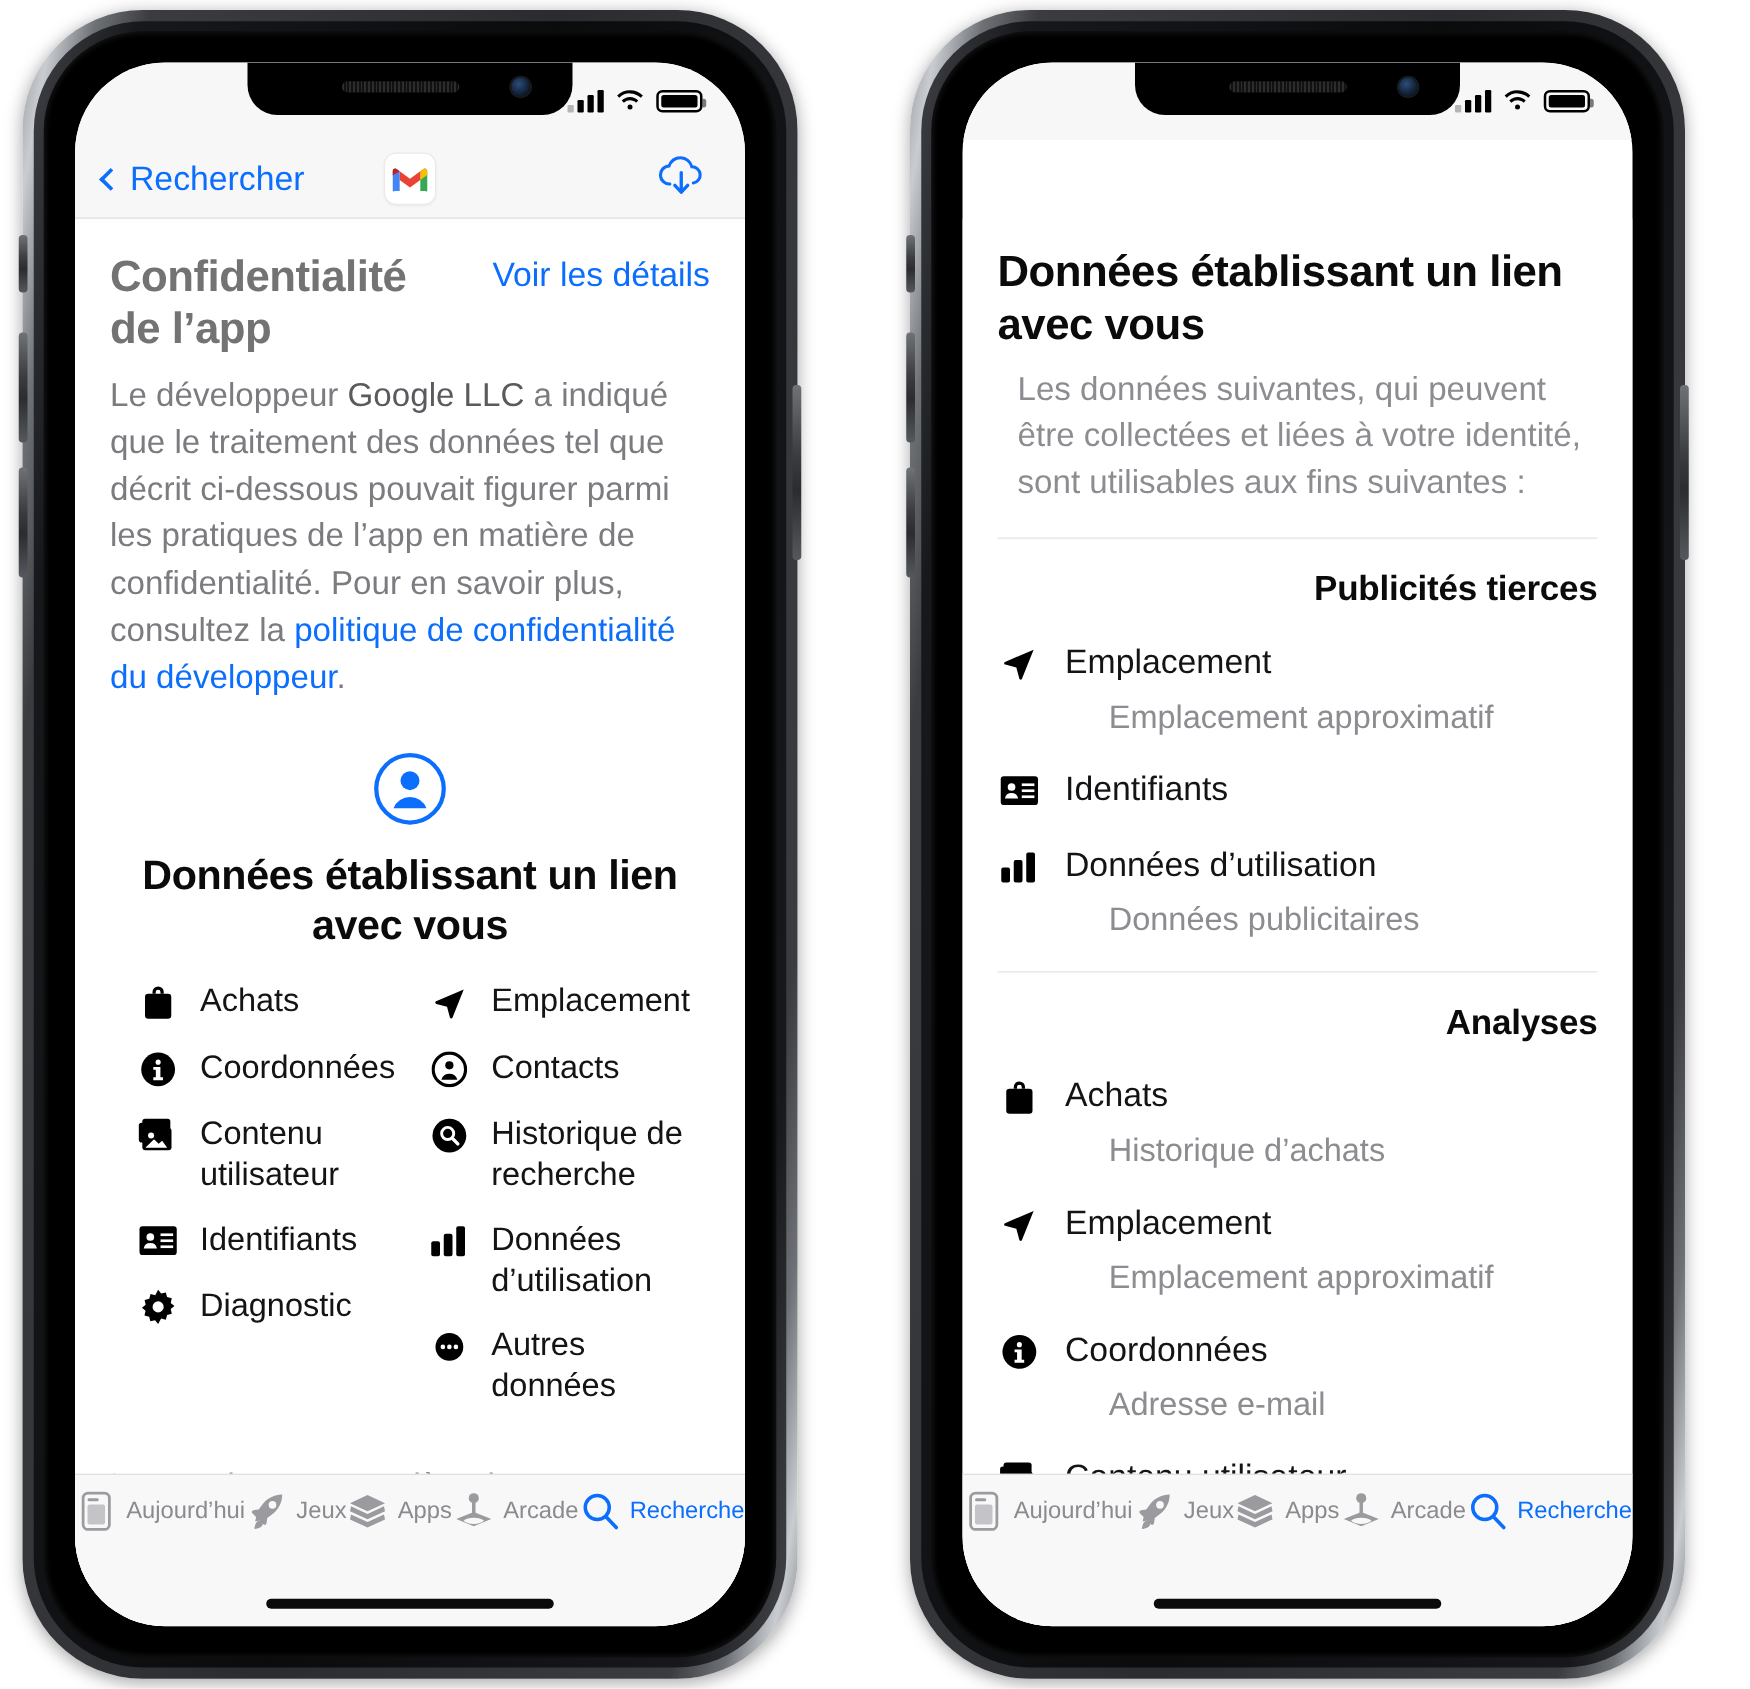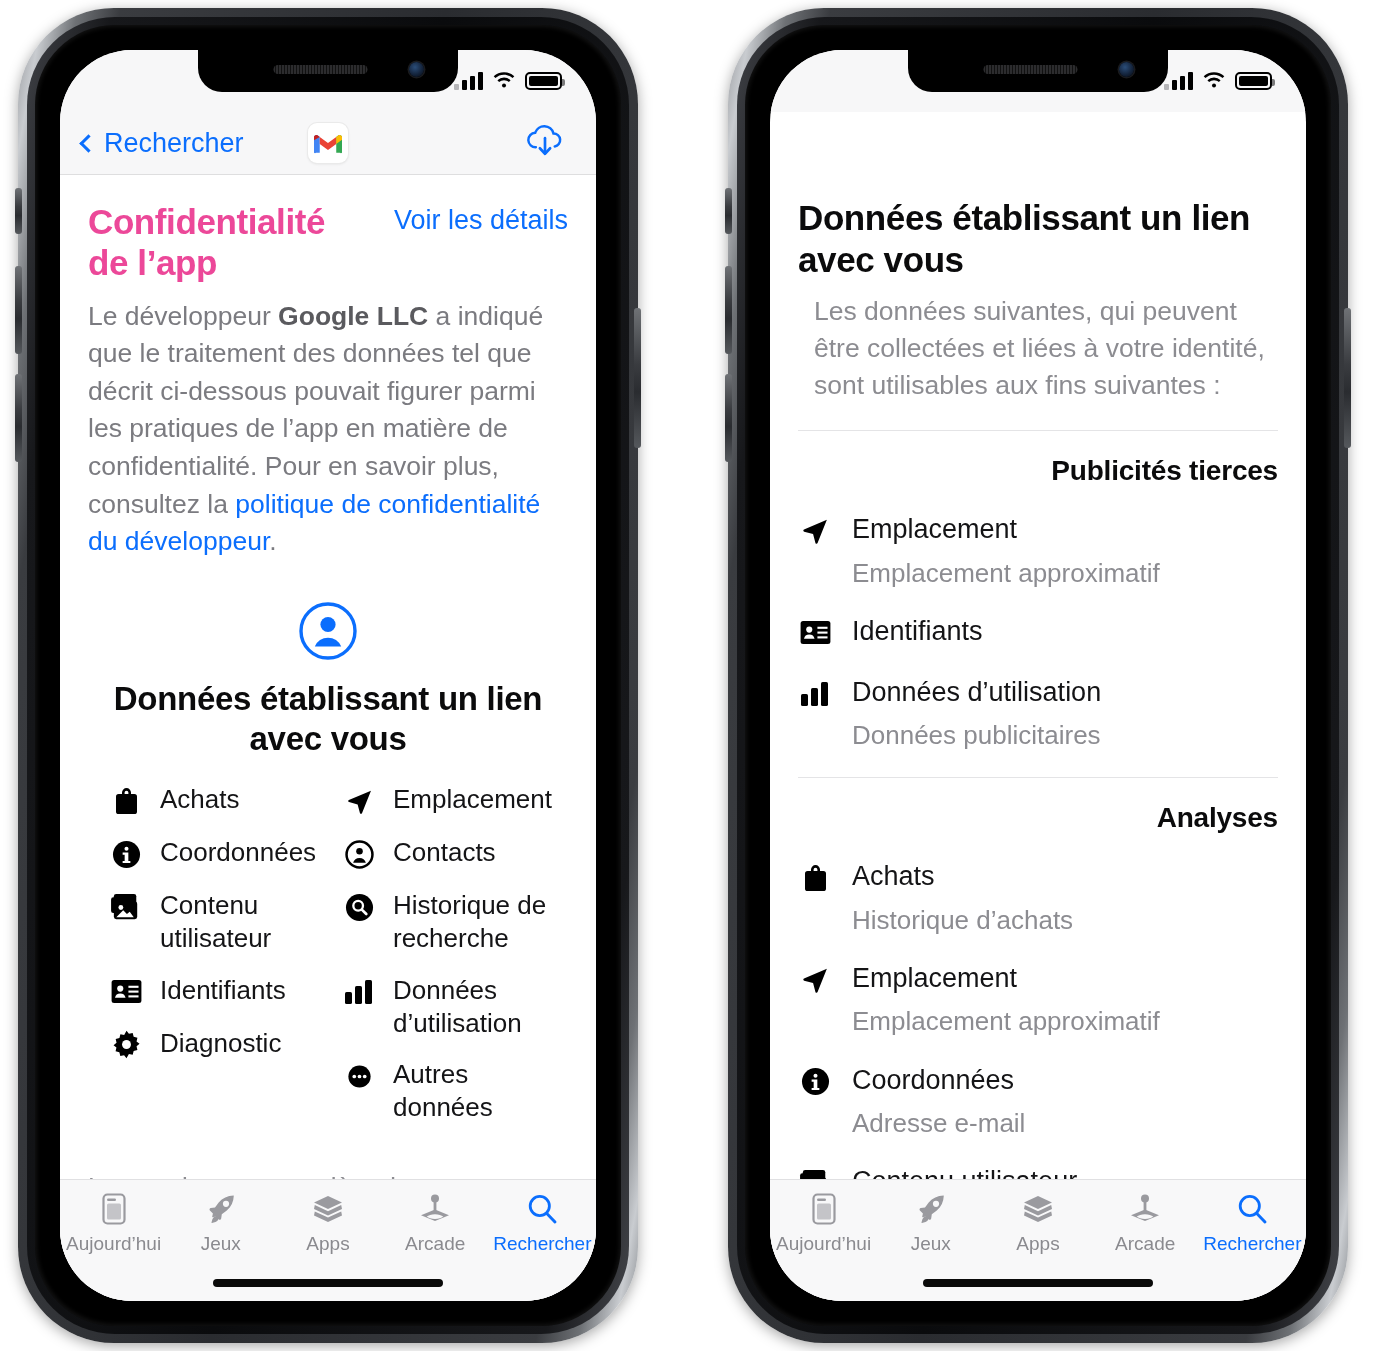--- a/index.html
+++ b/index.html
@@ -112,7 +112,7 @@
   .content { position:absolute; top:125px; left:0; right:0; bottom:0; overflow:hidden; background:#fff; }
 
   .p1-head { display:flex; justify-content:space-between; align-items:flex-start; padding: 26px 28px 0 28px; }
-  .p1-title { font-size:35px; font-weight:700; line-height:1.18; letter-spacing:-.4px; color:#ec4899; max-width:330px; }
+  .p1-title { font-size:35px; font-weight:700; line-height:1.18; letter-spacing:-.4px; color:#737373; max-width:330px; }
   .details-link { font-size:27px; color:#0b6efd; cursor:pointer; white-space:nowrap; padding-top:4px; }
 
   .body-copy {

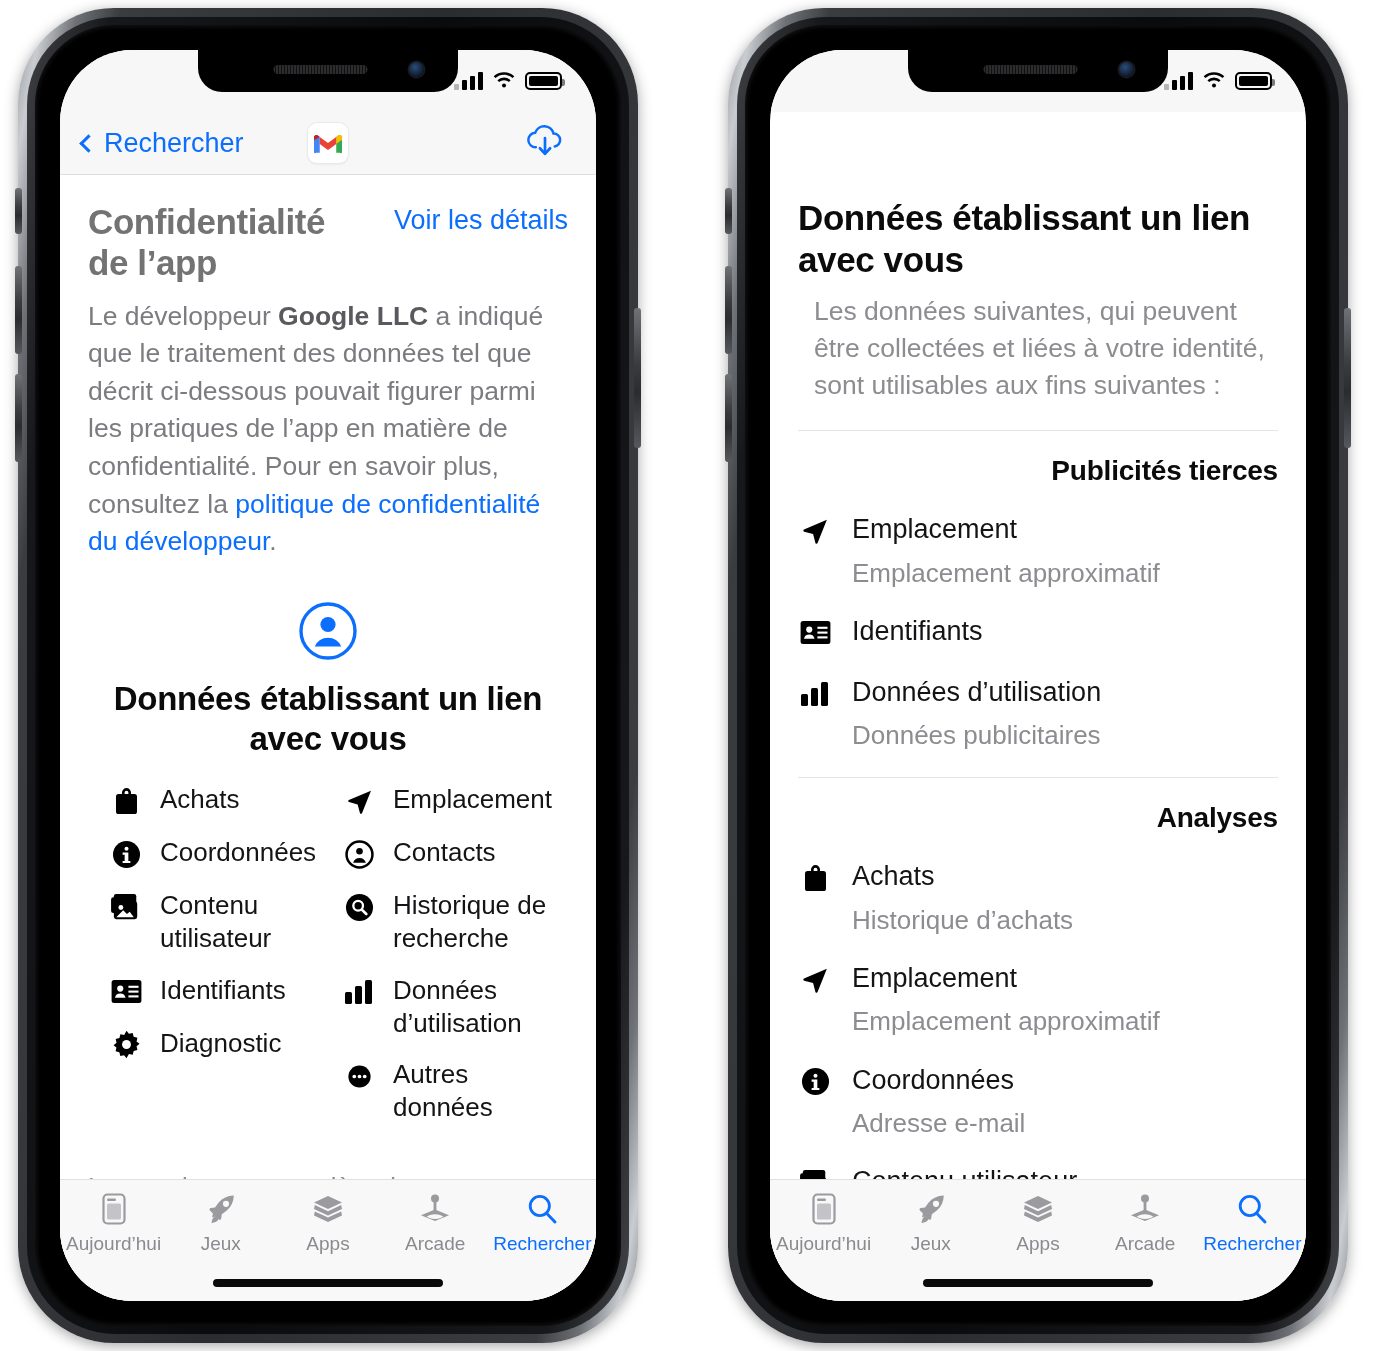--- a/index.html
+++ b/index.html
@@ -119,7 +119,7 @@
     padding: 14px 28px 0 28px;
     font-size: 26.5px; line-height: 1.42; color:#7b7b80;
   }
-  .body-copy b { color:#5a5a5e; font-weight:700; }
+  .body-copy b { color:#5a5a5e; font-weight:400; }
   .body-copy a { color:#0b6efd; text-decoration:none; }
 
   .hero { text-align:center; padding: 40px 28px 0 28px; }

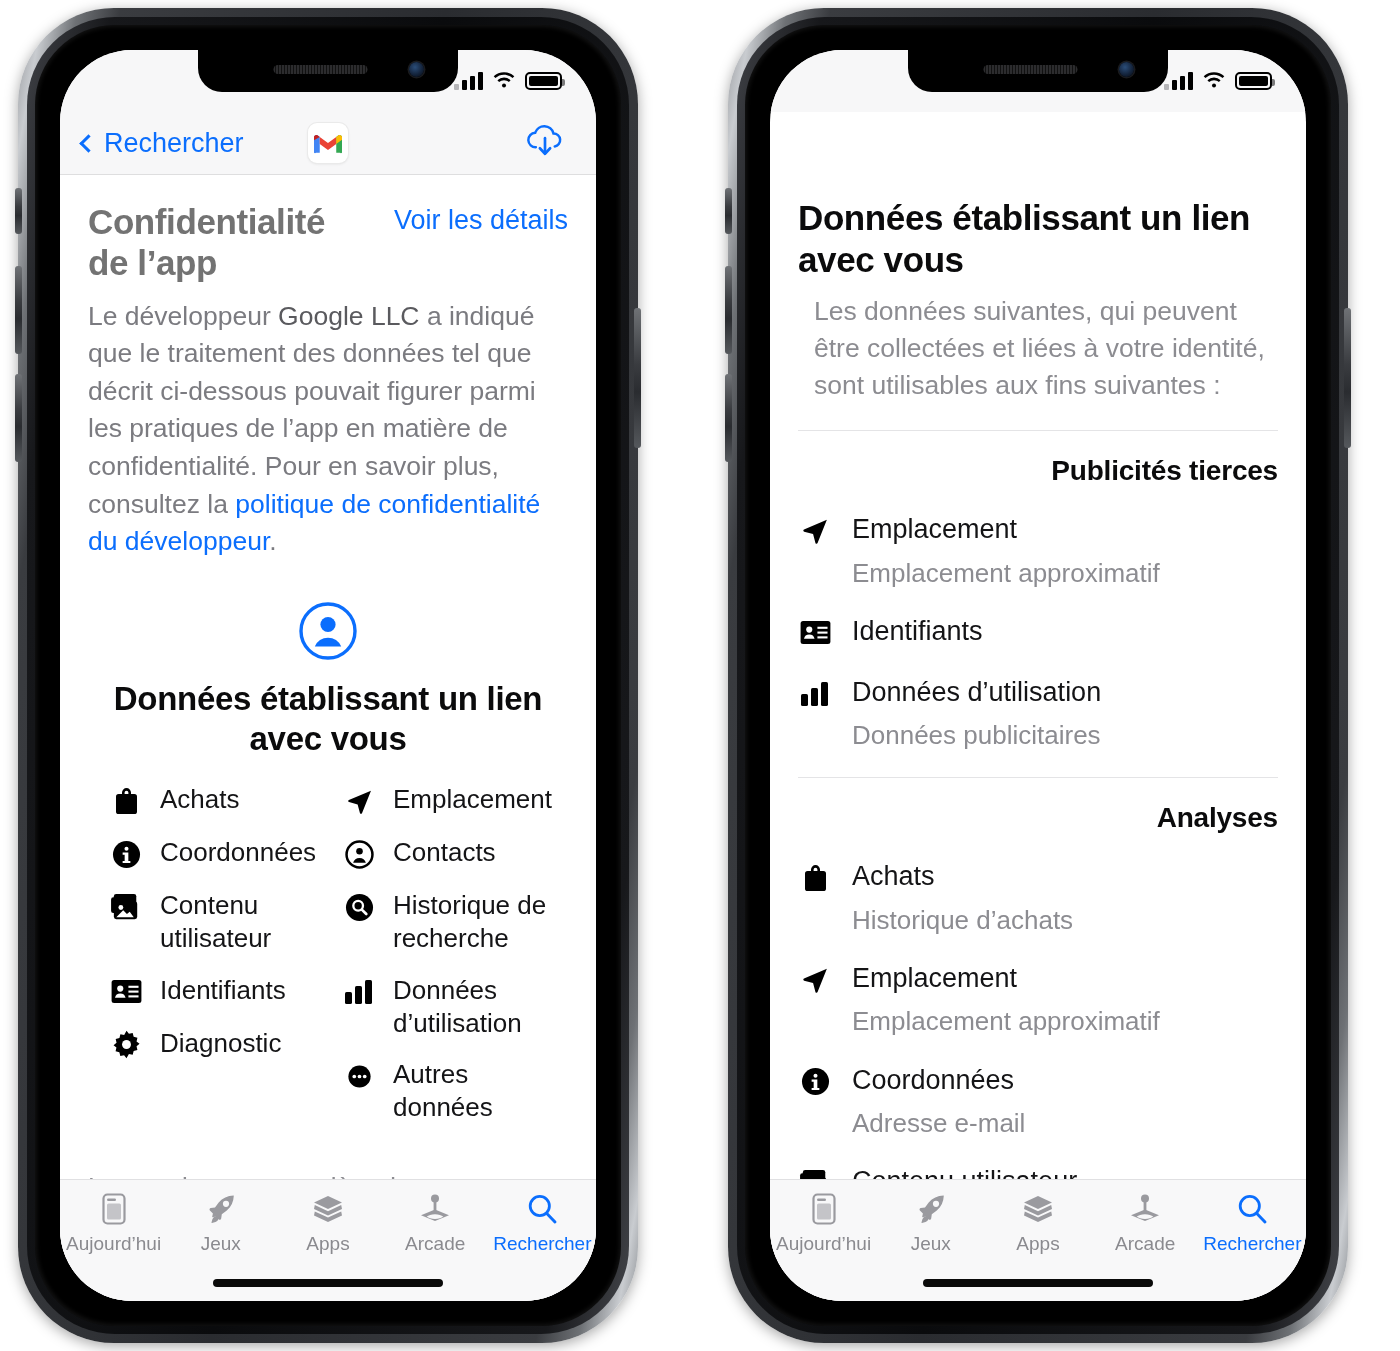--- a/index.html
+++ b/index.html
@@ -145,7 +145,7 @@
   .row-ico { width:34px; min-width:34px; height:34px; display:flex; align-items:center; justify-content:center; margin-top:1px; }
   .row-main { display:flex; flex-direction:column; }
   .row-name { font-size:27px; color:#141416; line-height:1.2;}
-  .row-desc { font-size:26px; color:#8c8c91; margin-top:12px; line-height:1.2;}
+  .row-desc { font-size:26px; color:#8c8c91; margin-top:12px; line-height:1.2;margin-left:35px;}
 
   
   .tabbar {

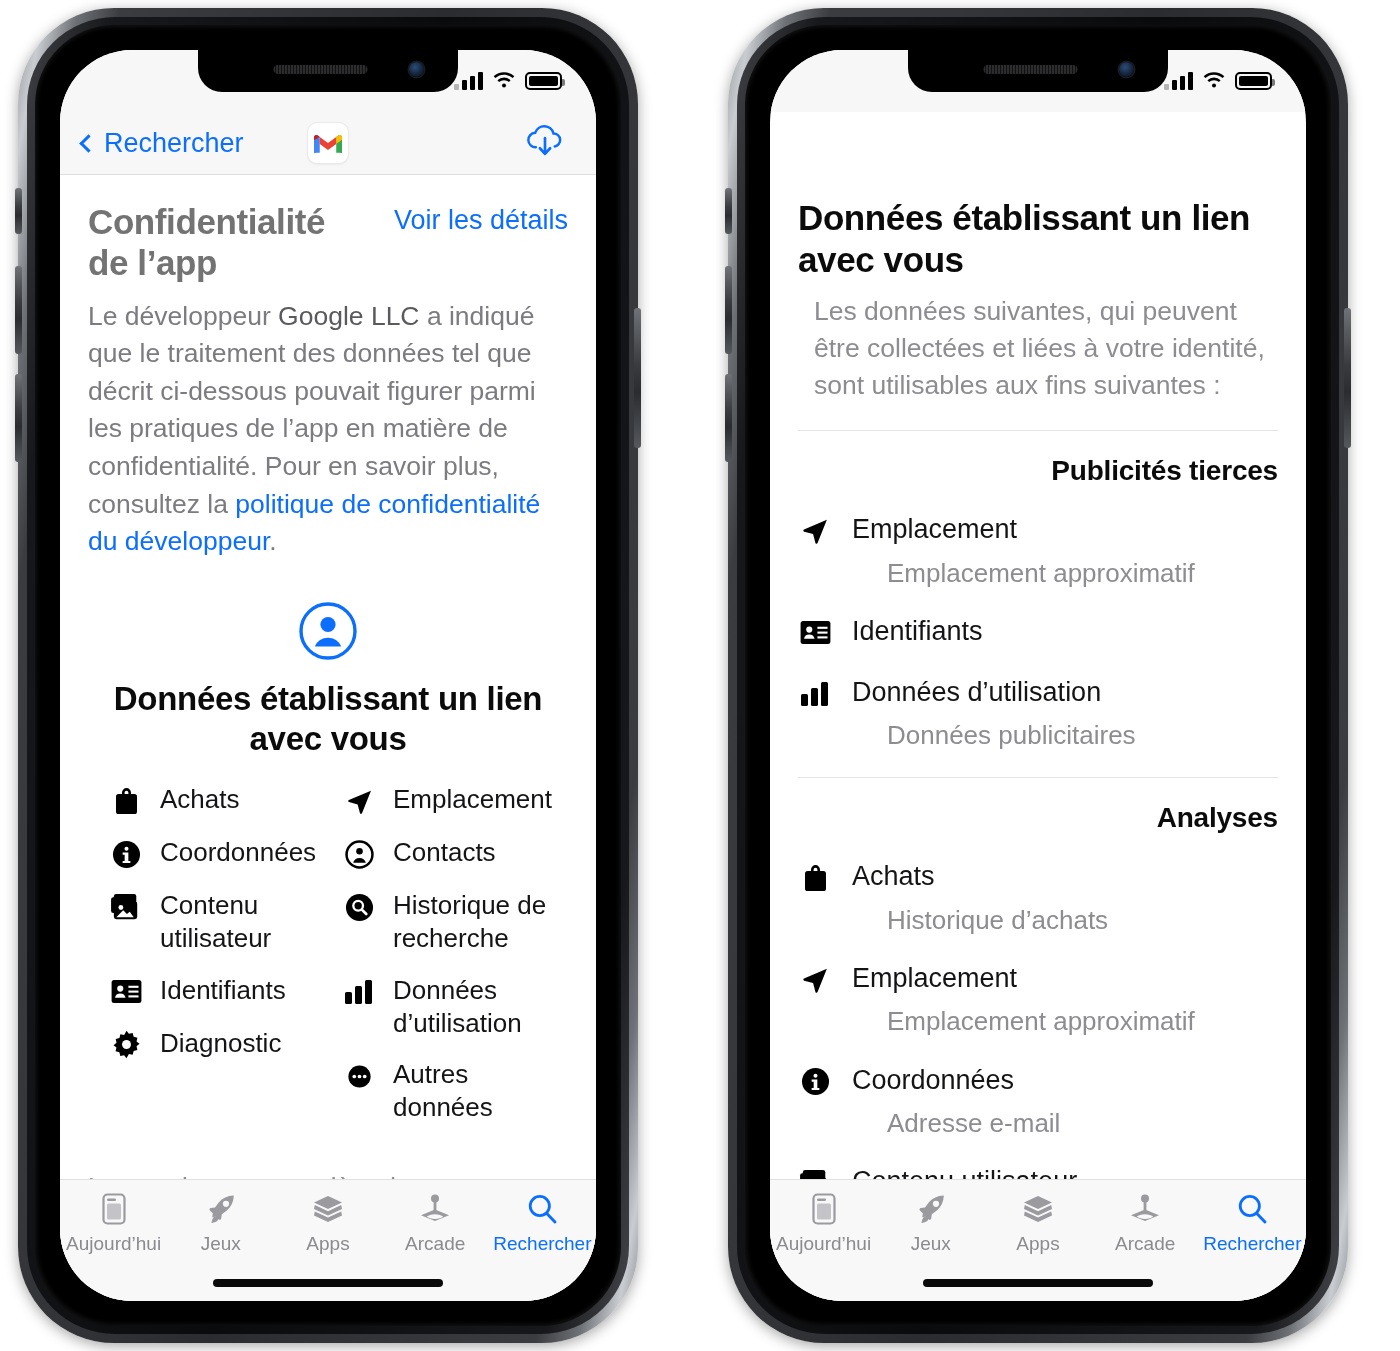--- a/index.html
+++ b/index.html
@@ -153,7 +153,7 @@
     background:#f8f8f9; border-top:1px solid #e0e0e2; z-index:28;
     display:flex; align-items:flex-start; padding-top:12px;
   }
-  .tab { flex:1; display:flex; flex-direction:column; align-items:center; gap:7px; cursor:pointer; }
+  .tab { flex:1; display:flex; flex-direction:row; align-items:center; gap:7px; cursor:pointer; }
   .tab-label { font-size:19px; color:#8a8a8f; }
   .tab.active .tab-label { color:#0b6efd; }
   .home-ind { position:absolute; bottom:14px; left:50%; transform:translateX(-50%); width:230px; height:8px; border-radius:5px; background:#0a0a0a; z-index:29;}

